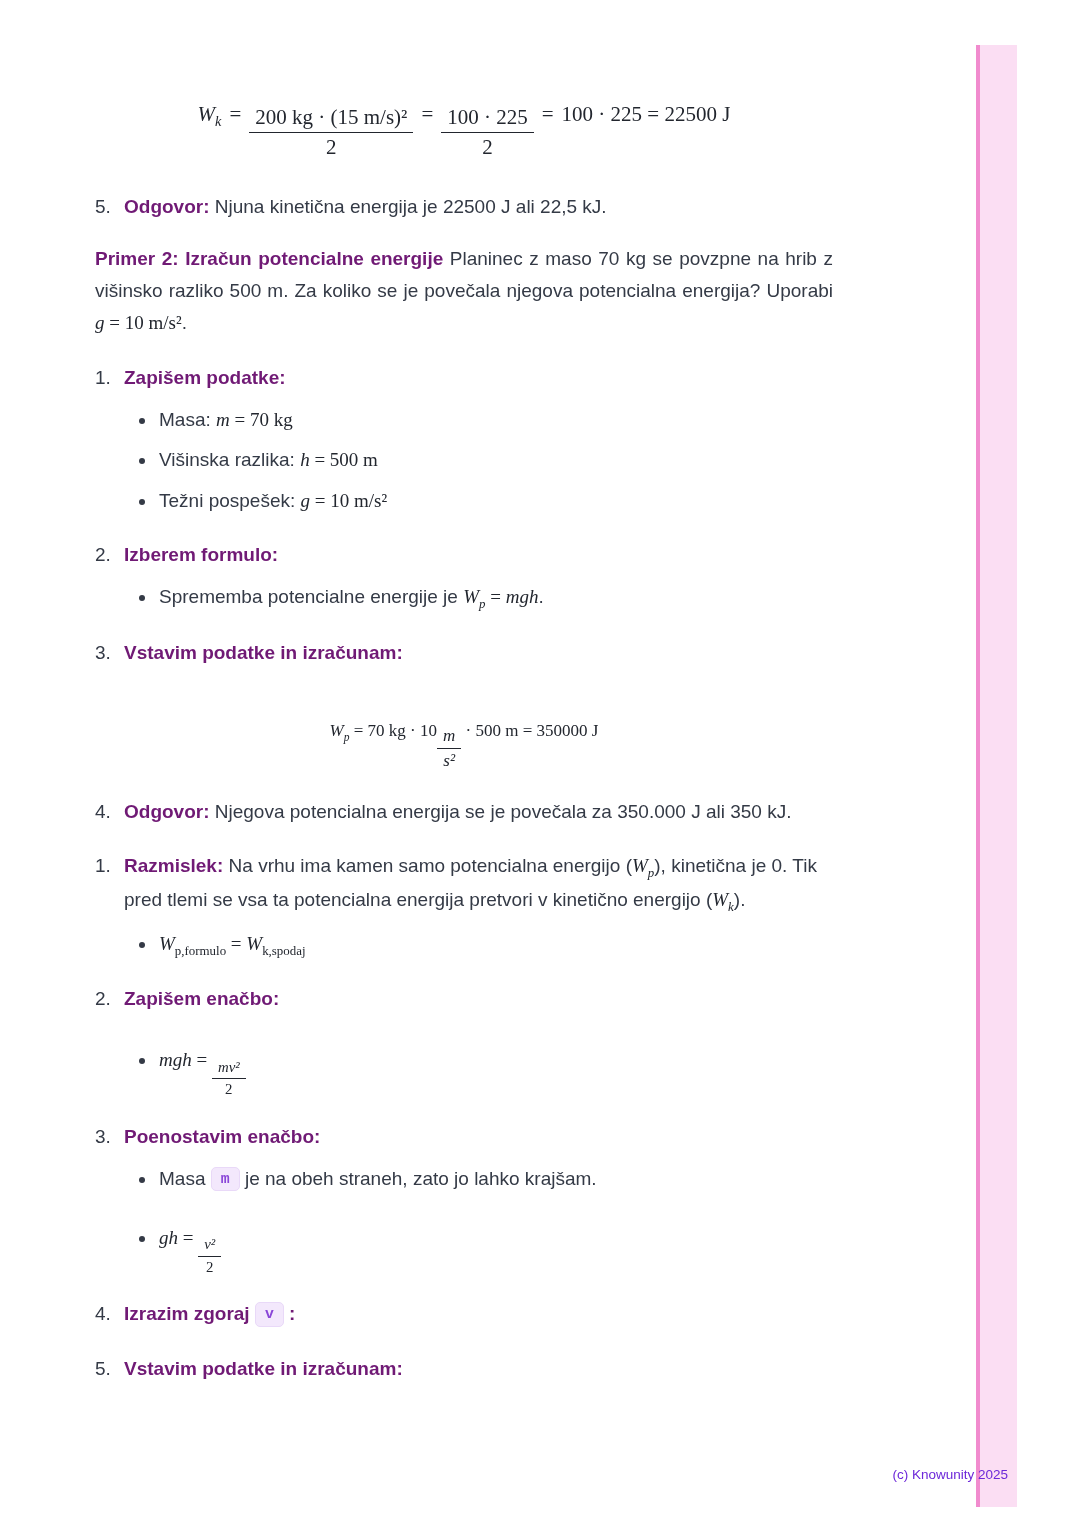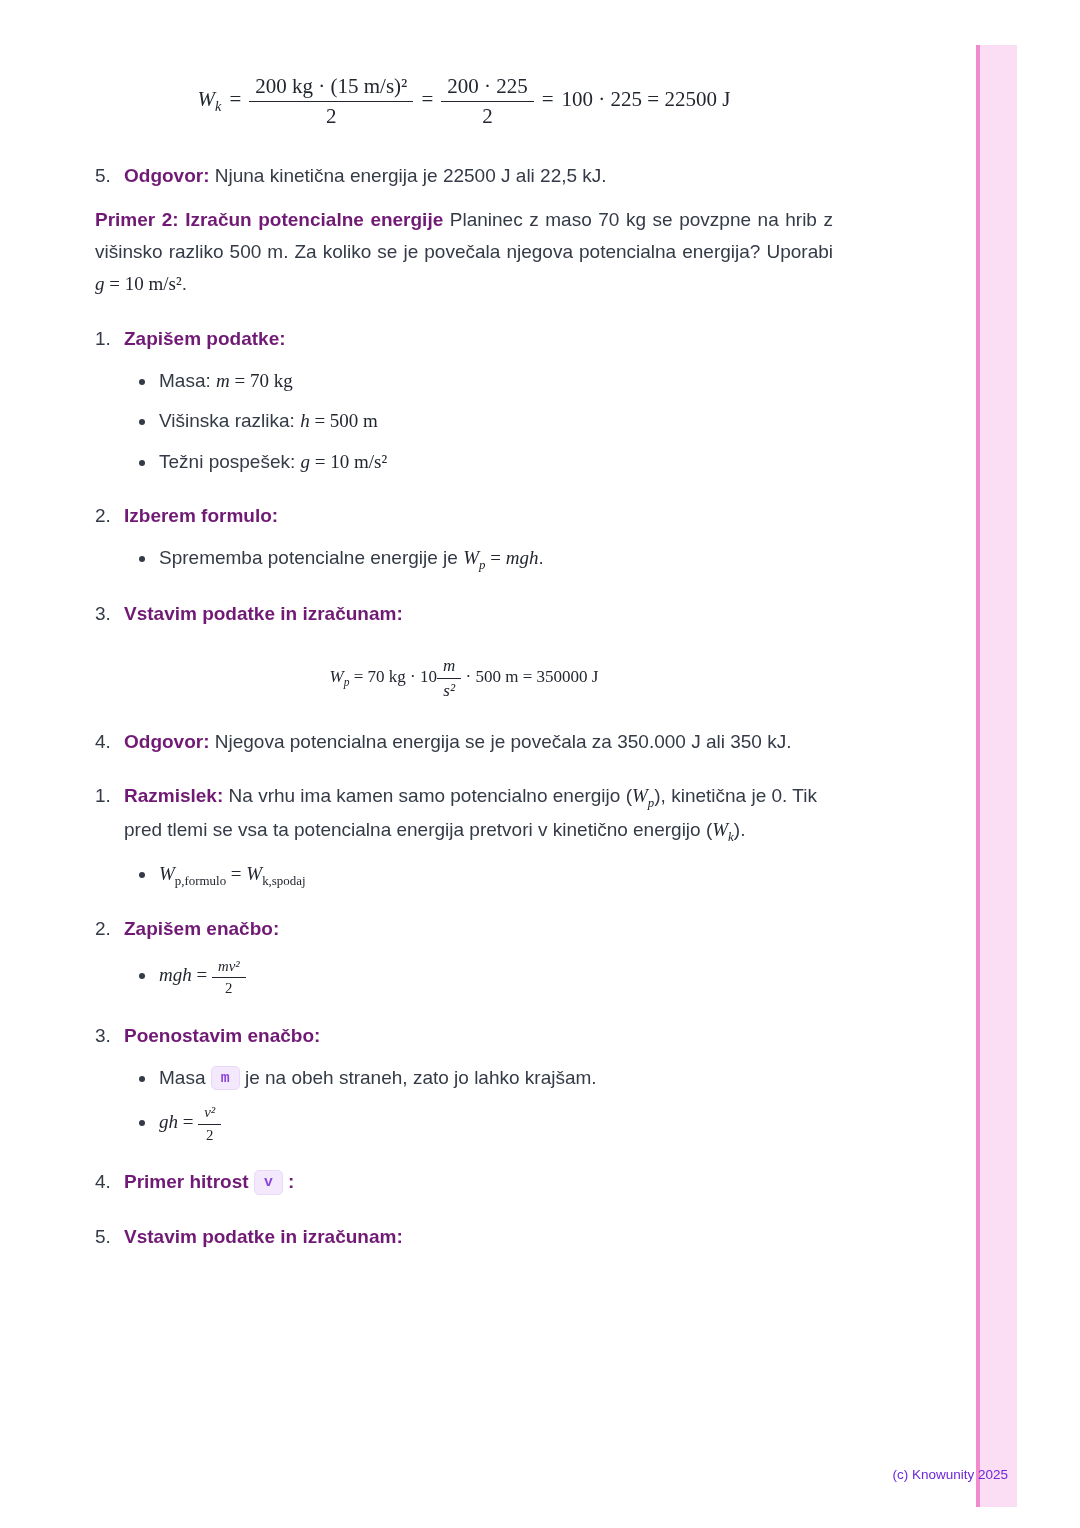--- a/index.html
+++ b/index.html
@@ -24,7 +24,7 @@
   .mi { font-style:italic; }
   sub { font-size:0.68em; }
   .frac { display:inline-block; vertical-align:middle; text-align:center; line-height:1.25; }
-  .frac .fnum { display:block; border-bottom:1.4px solid #22262e; padding:1px 6px 2px; }
+  .frac .fnum { display:block; border-bottom:1.4px solid #22262e; padding:1px 6px 2px;margin-top:31px; }
   .frac .fden { display:block; padding-top:1px; }
   .frac.sm { font-size:0.78em; }
   .eq-block { text-align:center; font-size:21px; line-height:normal; margin:20px 0 30px; }

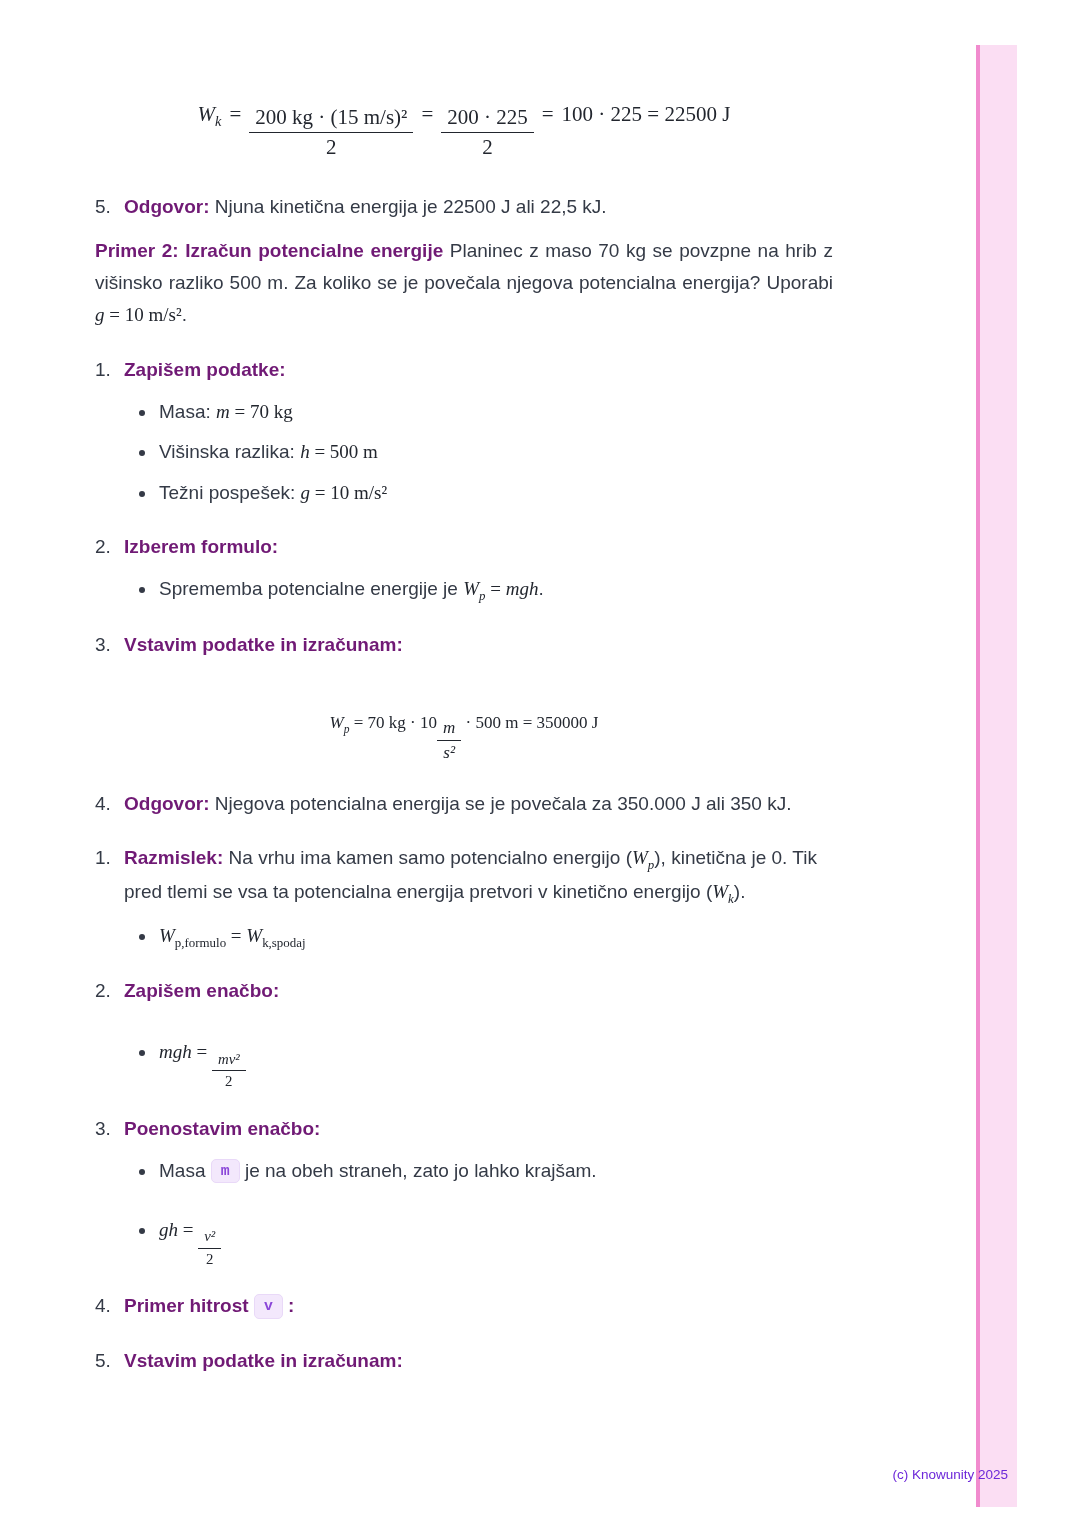--- a/index.html
+++ b/index.html
@@ -70,7 +70,7 @@
   <div class="content">
 
     <div class="eq-block math">
-      <span class="mi">W</span><sub class="mi">k</sub><span class="op">=</span><span class="frac"><span class="fnum">200 kg · (15 m/s)²</span><span class="fden">2</span></span><span class="op">=</span><span class="frac"><span class="fnum">200 · 225</span><span class="fden">2</span></span><span class="op">=</span><span>100 · 225 = 22500 J</span>
+      <span class="mi">W</span><sub class="mi">k</sub><span class="op">=</span><span class="frac"><span class="fnum">200 kg · (15 m/s)²</span><span class="fden">2</span></span><span class="op">=</span><span class="frac"><span class="fnum">100 · 225</span><span class="fden">2</span></span><span class="op">=</span><span>100 · 225 = 22500 J</span>
     </div>
 
     <div class="oli">

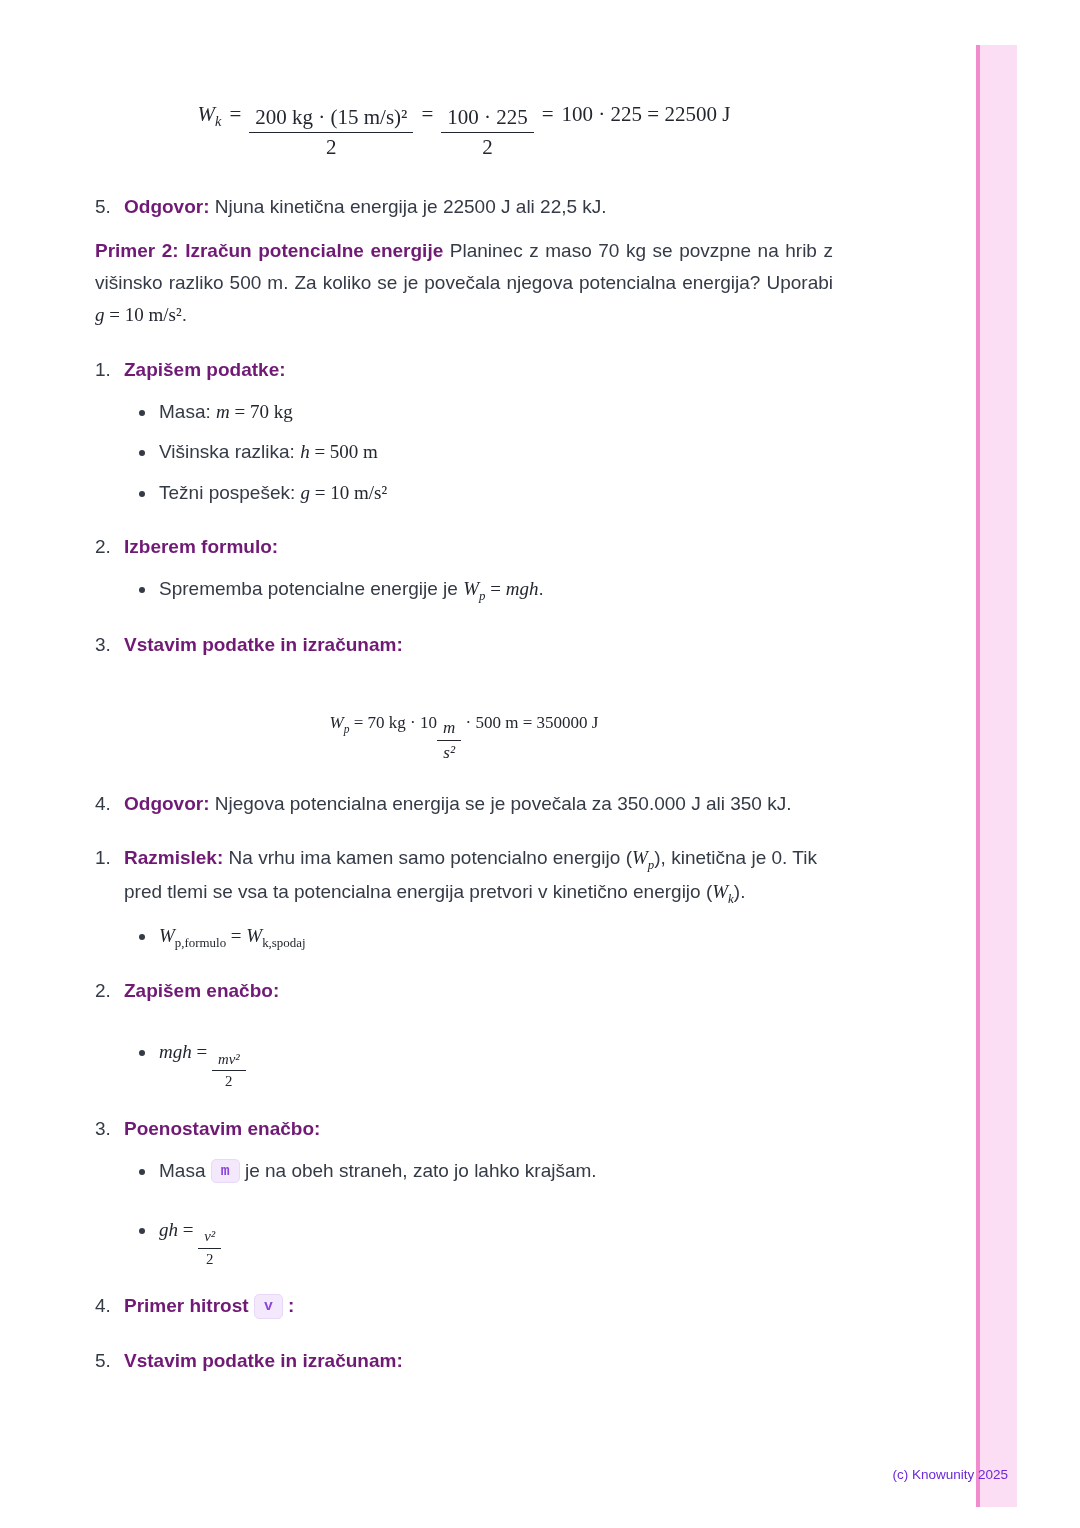--- a/index.html
+++ b/index.html
@@ -43,7 +43,7 @@
   ul.bullets li { margin:8px 0; padding-left:2px; }
   ul.bullets li::marker { color:#343a46; }
 
-  .para { text-align:justify; margin:12px 0; }
+  .para { text-align:justify; margin:20px 0; }
 
   .badge {
     display:inline-block; background:#f3e8fc; color:#8a46d8;

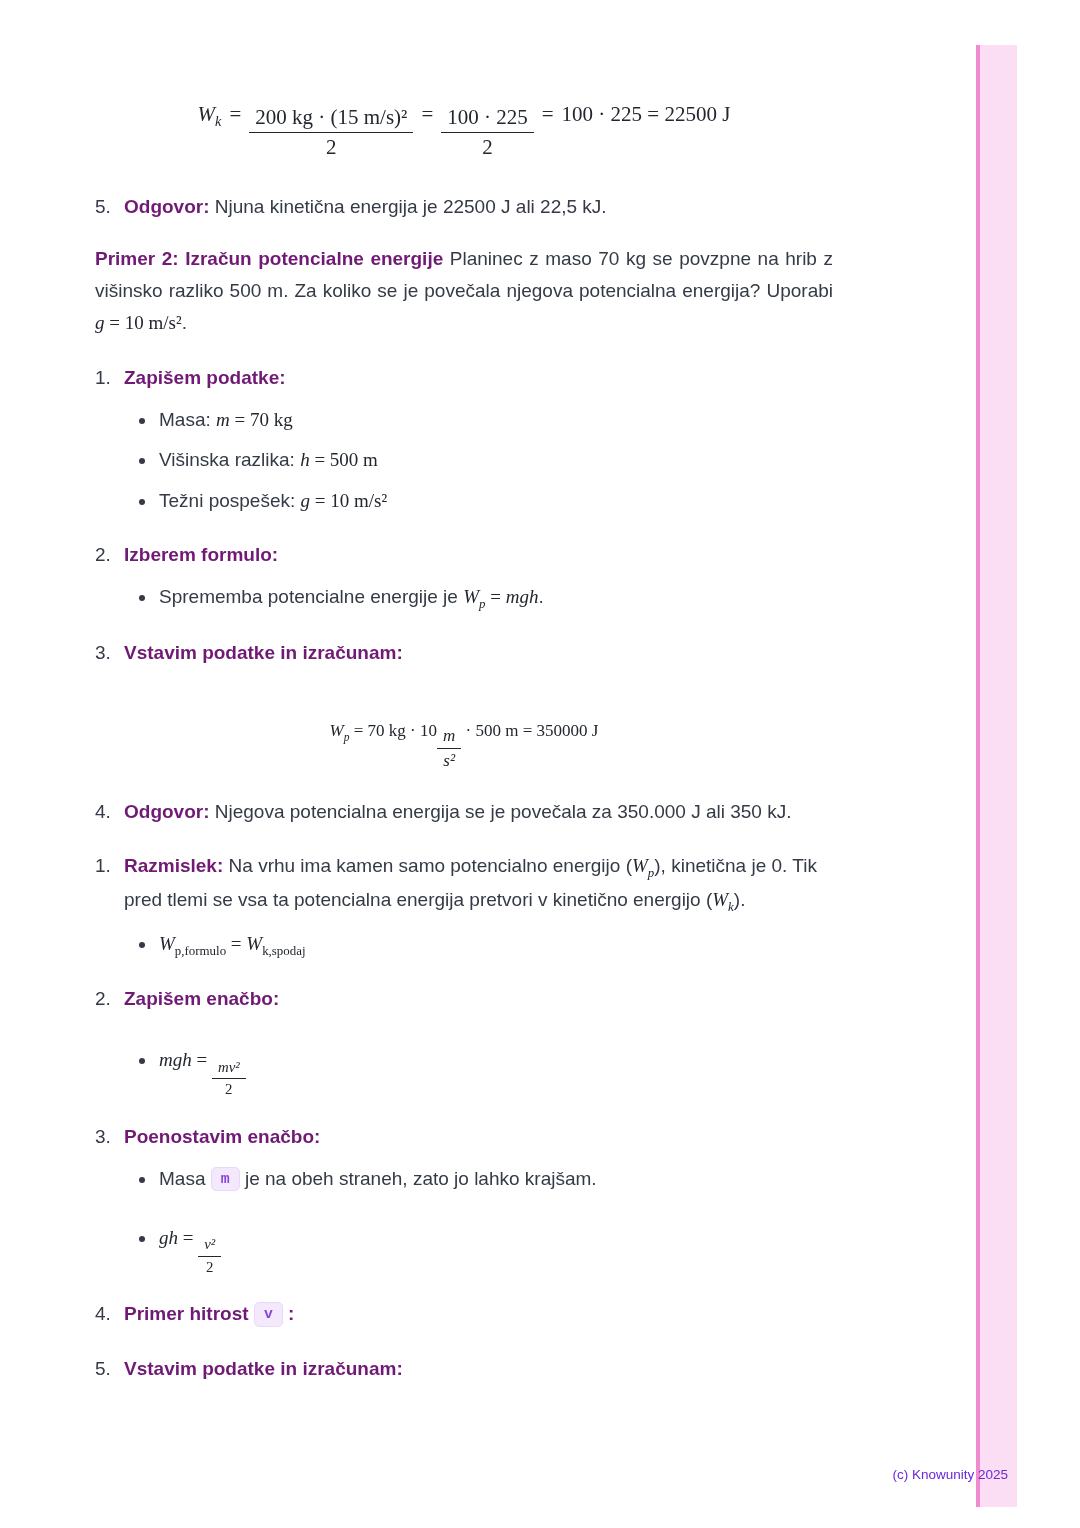--- a/index.html
+++ b/index.html
@@ -122,7 +122,7 @@
     <div class="oli">
       <span class="oli-num">1.</span>
       <div class="oli-body">
-        <strong>Razmislek:</strong><span> Na vrhu ima kamen samo potencialno energijo (</span><span class="math"><span class="mi">W</span><sub class="mi">p</sub></span><span>), kinetična je 0. Tik pred tlemi se vsa ta potencialna energija pretvori v kinetično energijo (</span><span class="math"><span class="mi">W</span><sub class="mi">k</sub></span><span>).</span>
+        <strong>Razmislek:</strong><span> Na vrhu ima kamen samo potencialna energijo (</span><span class="math"><span class="mi">W</span><sub class="mi">p</sub></span><span>), kinetična je 0. Tik pred tlemi se vsa ta potencialna energija pretvori v kinetično energijo (</span><span class="math"><span class="mi">W</span><sub class="mi">k</sub></span><span>).</span>
       </div>
     </div>
     <ul class="bullets">

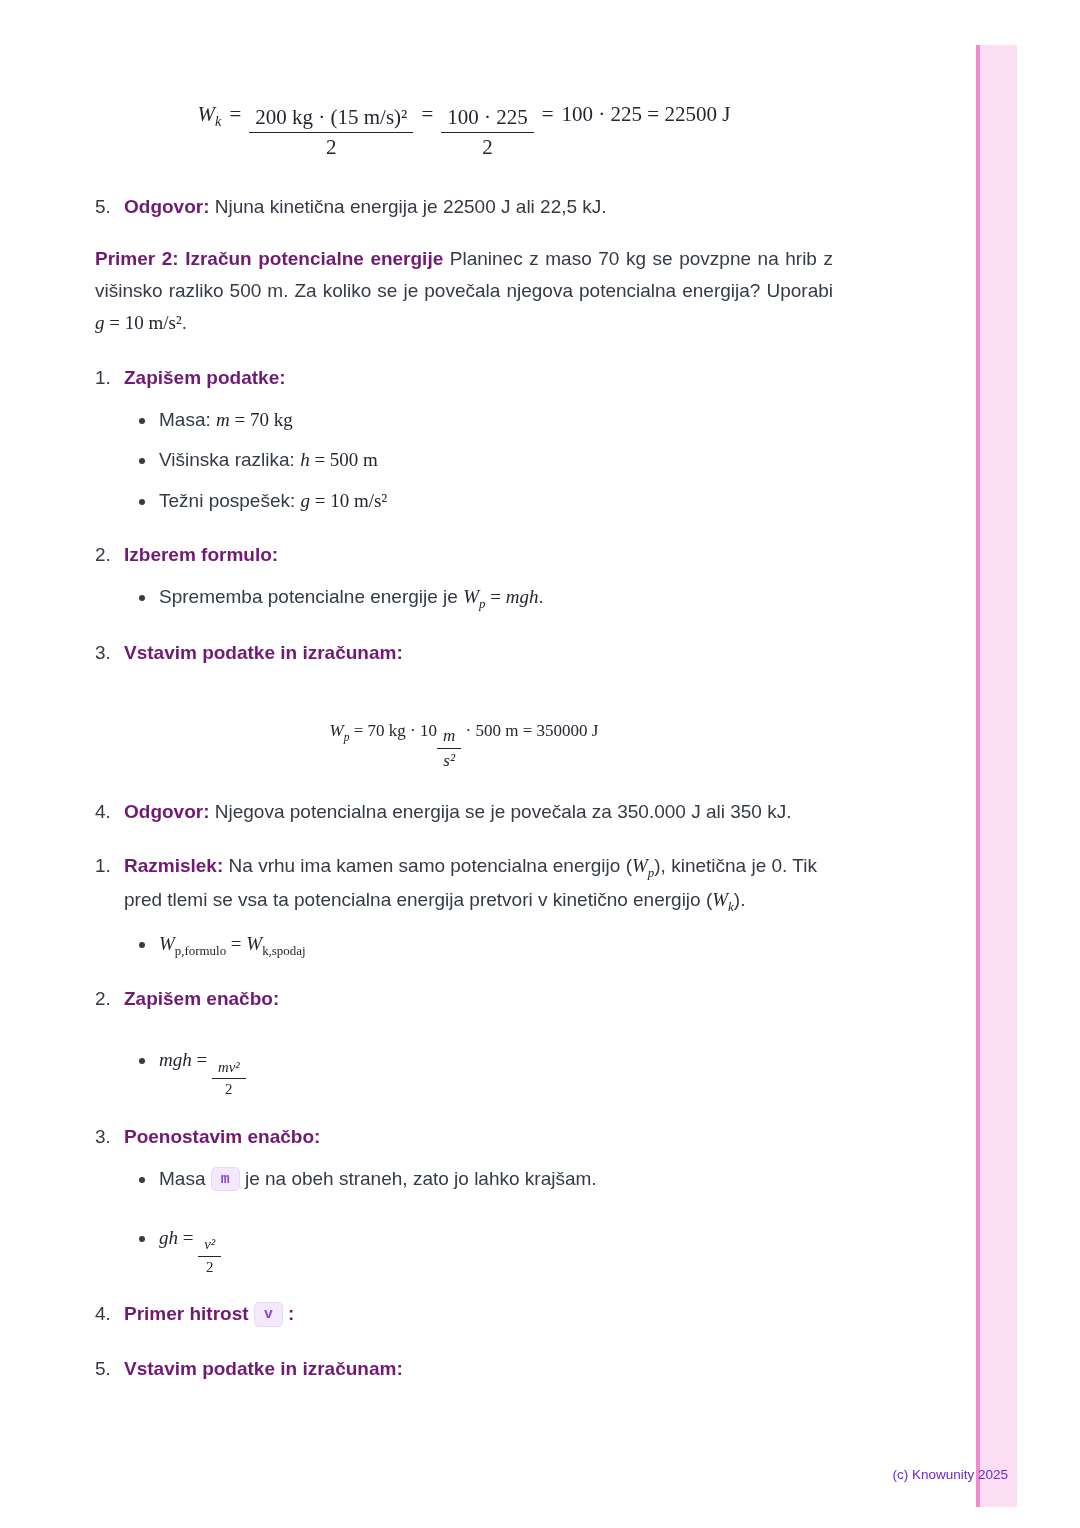--- a/index.html
+++ b/index.html
@@ -148,7 +148,7 @@
 
     <div class="oli">
       <span class="oli-num">4.</span>
-      <div class="oli-body"><strong>Primer hitrost</strong> <span class="badge">v</span> <strong>:</strong></div>
+      <div class="oli-body"><strong>Izrazim zgoraj</strong> <span class="badge">v</span> <strong>:</strong></div>
     </div>
 
     <div class="oli">

